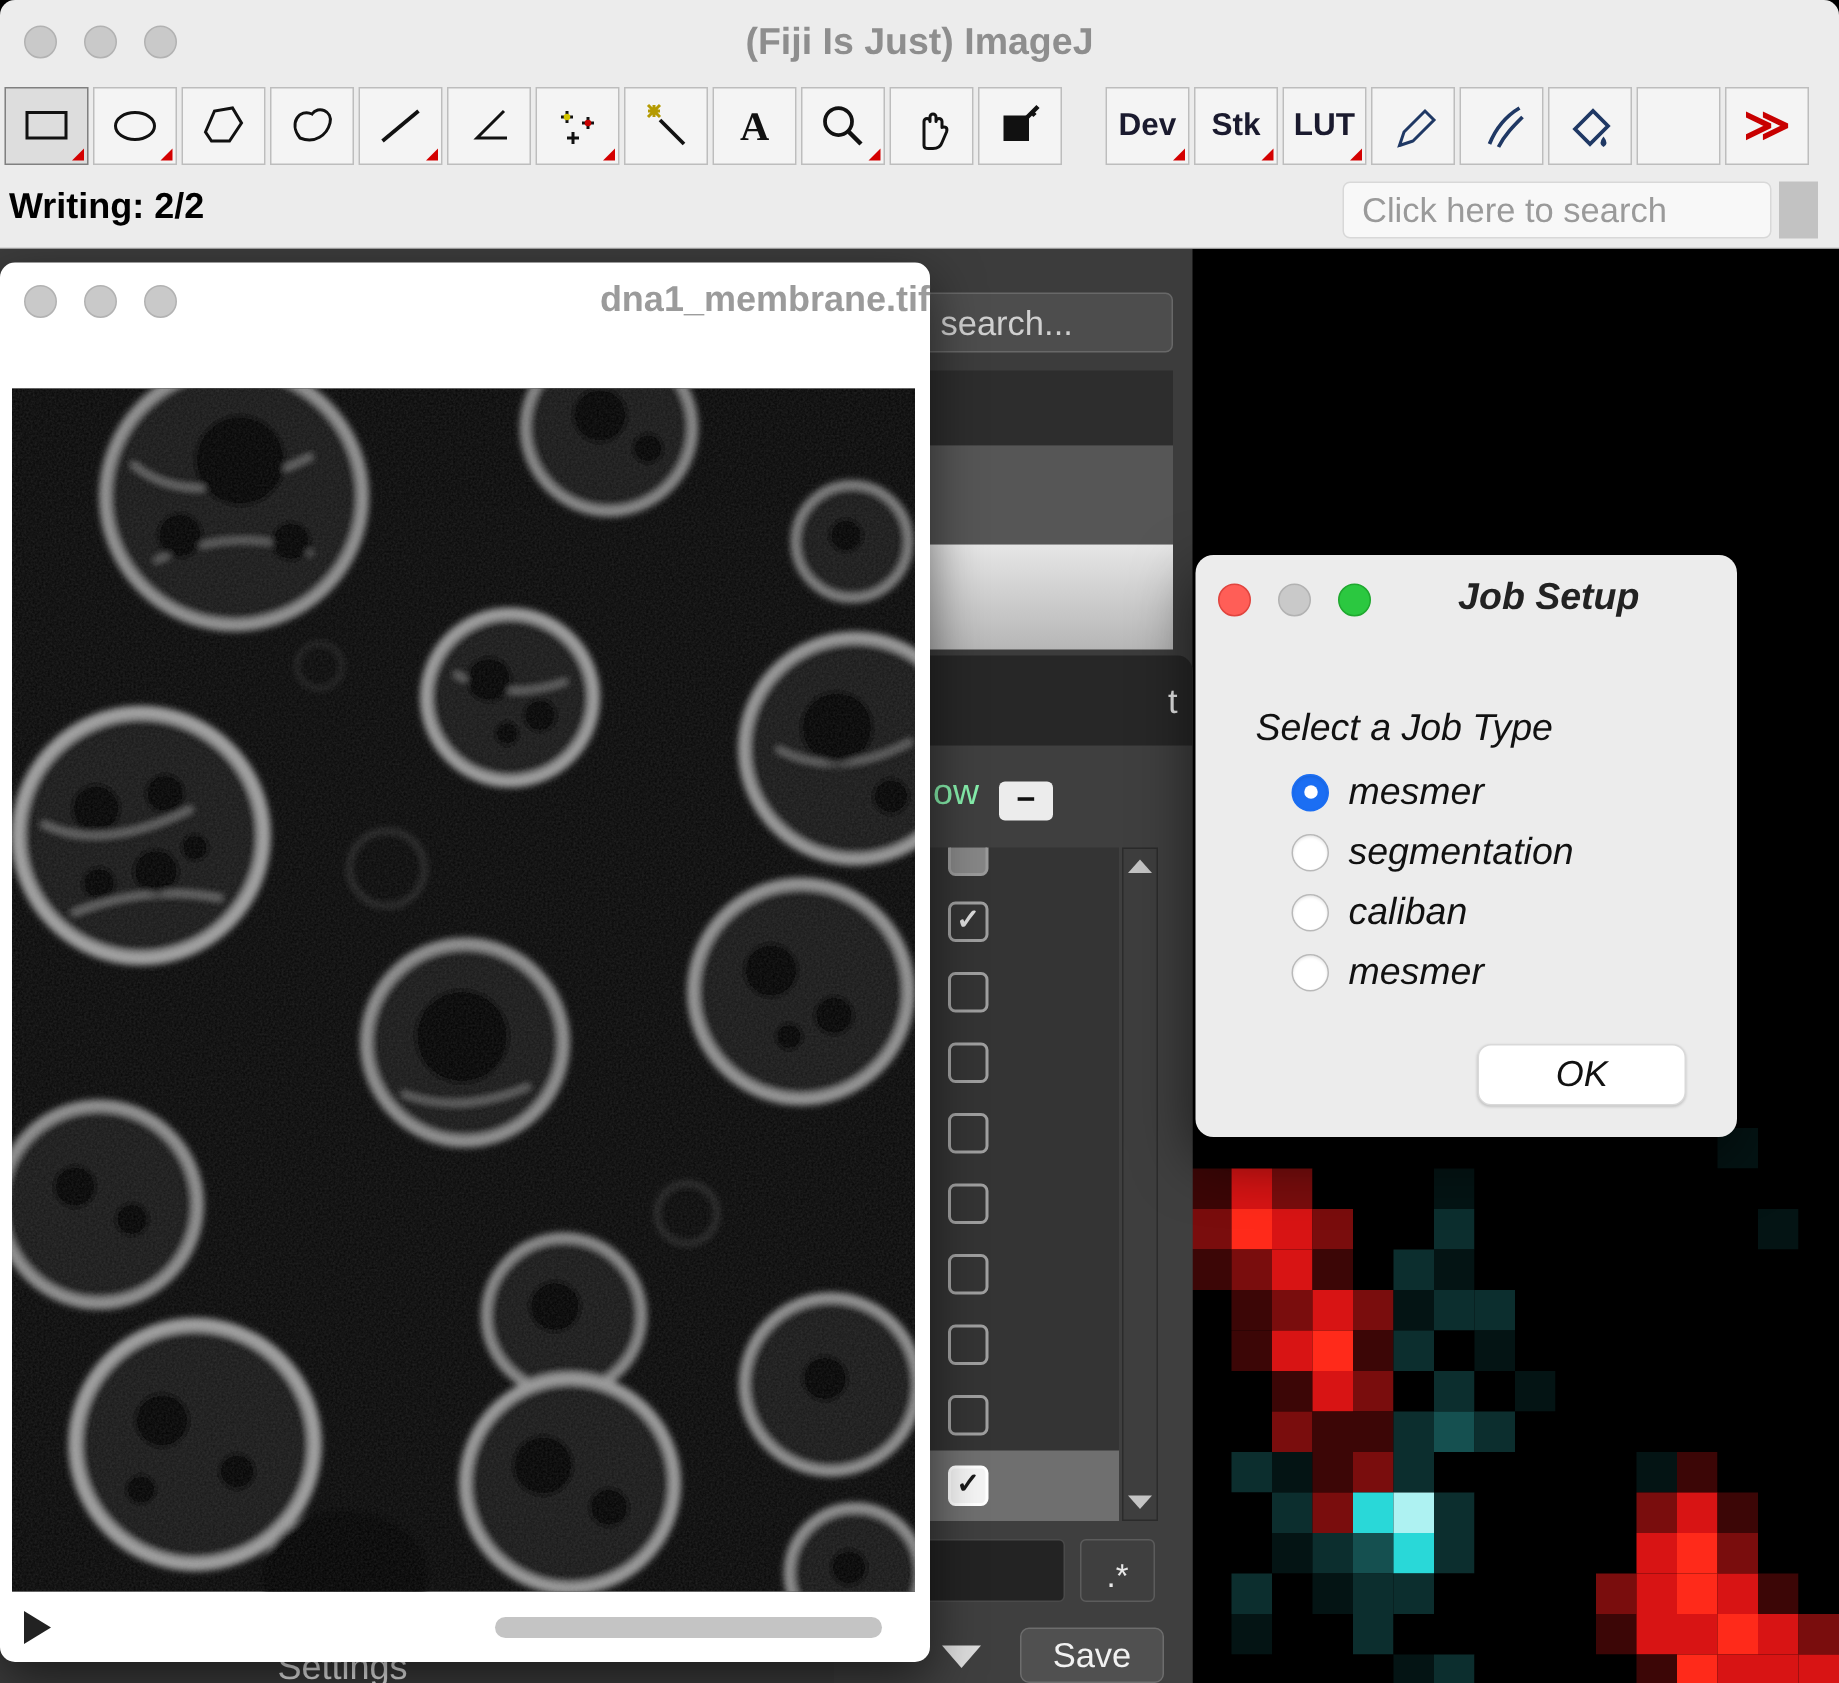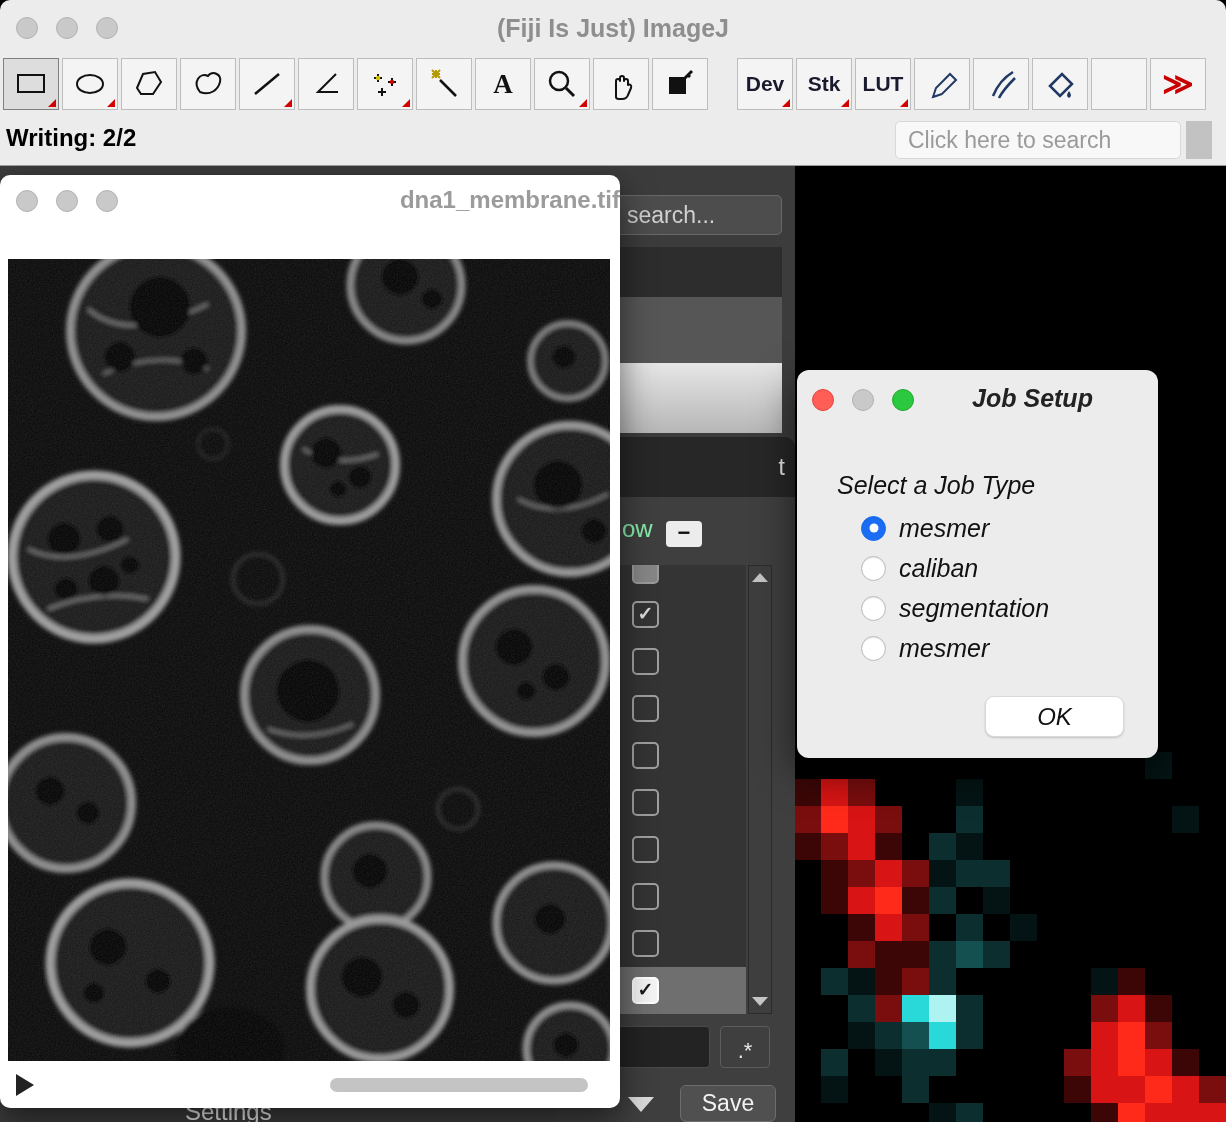--- a/index.html
+++ b/index.html
@@ -637,11 +637,11 @@
         </div>
         <div class="opt">
           <span class="radio"></span>
-          <span class="optlabel">caliban</span>
+          <span class="optlabel">segmentation</span>
         </div>
         <div class="opt">
           <span class="radio"></span>
-          <span class="optlabel">segmentation</span>
+          <span class="optlabel">caliban</span>
         </div>
         <div class="opt">
           <span class="radio"></span>

